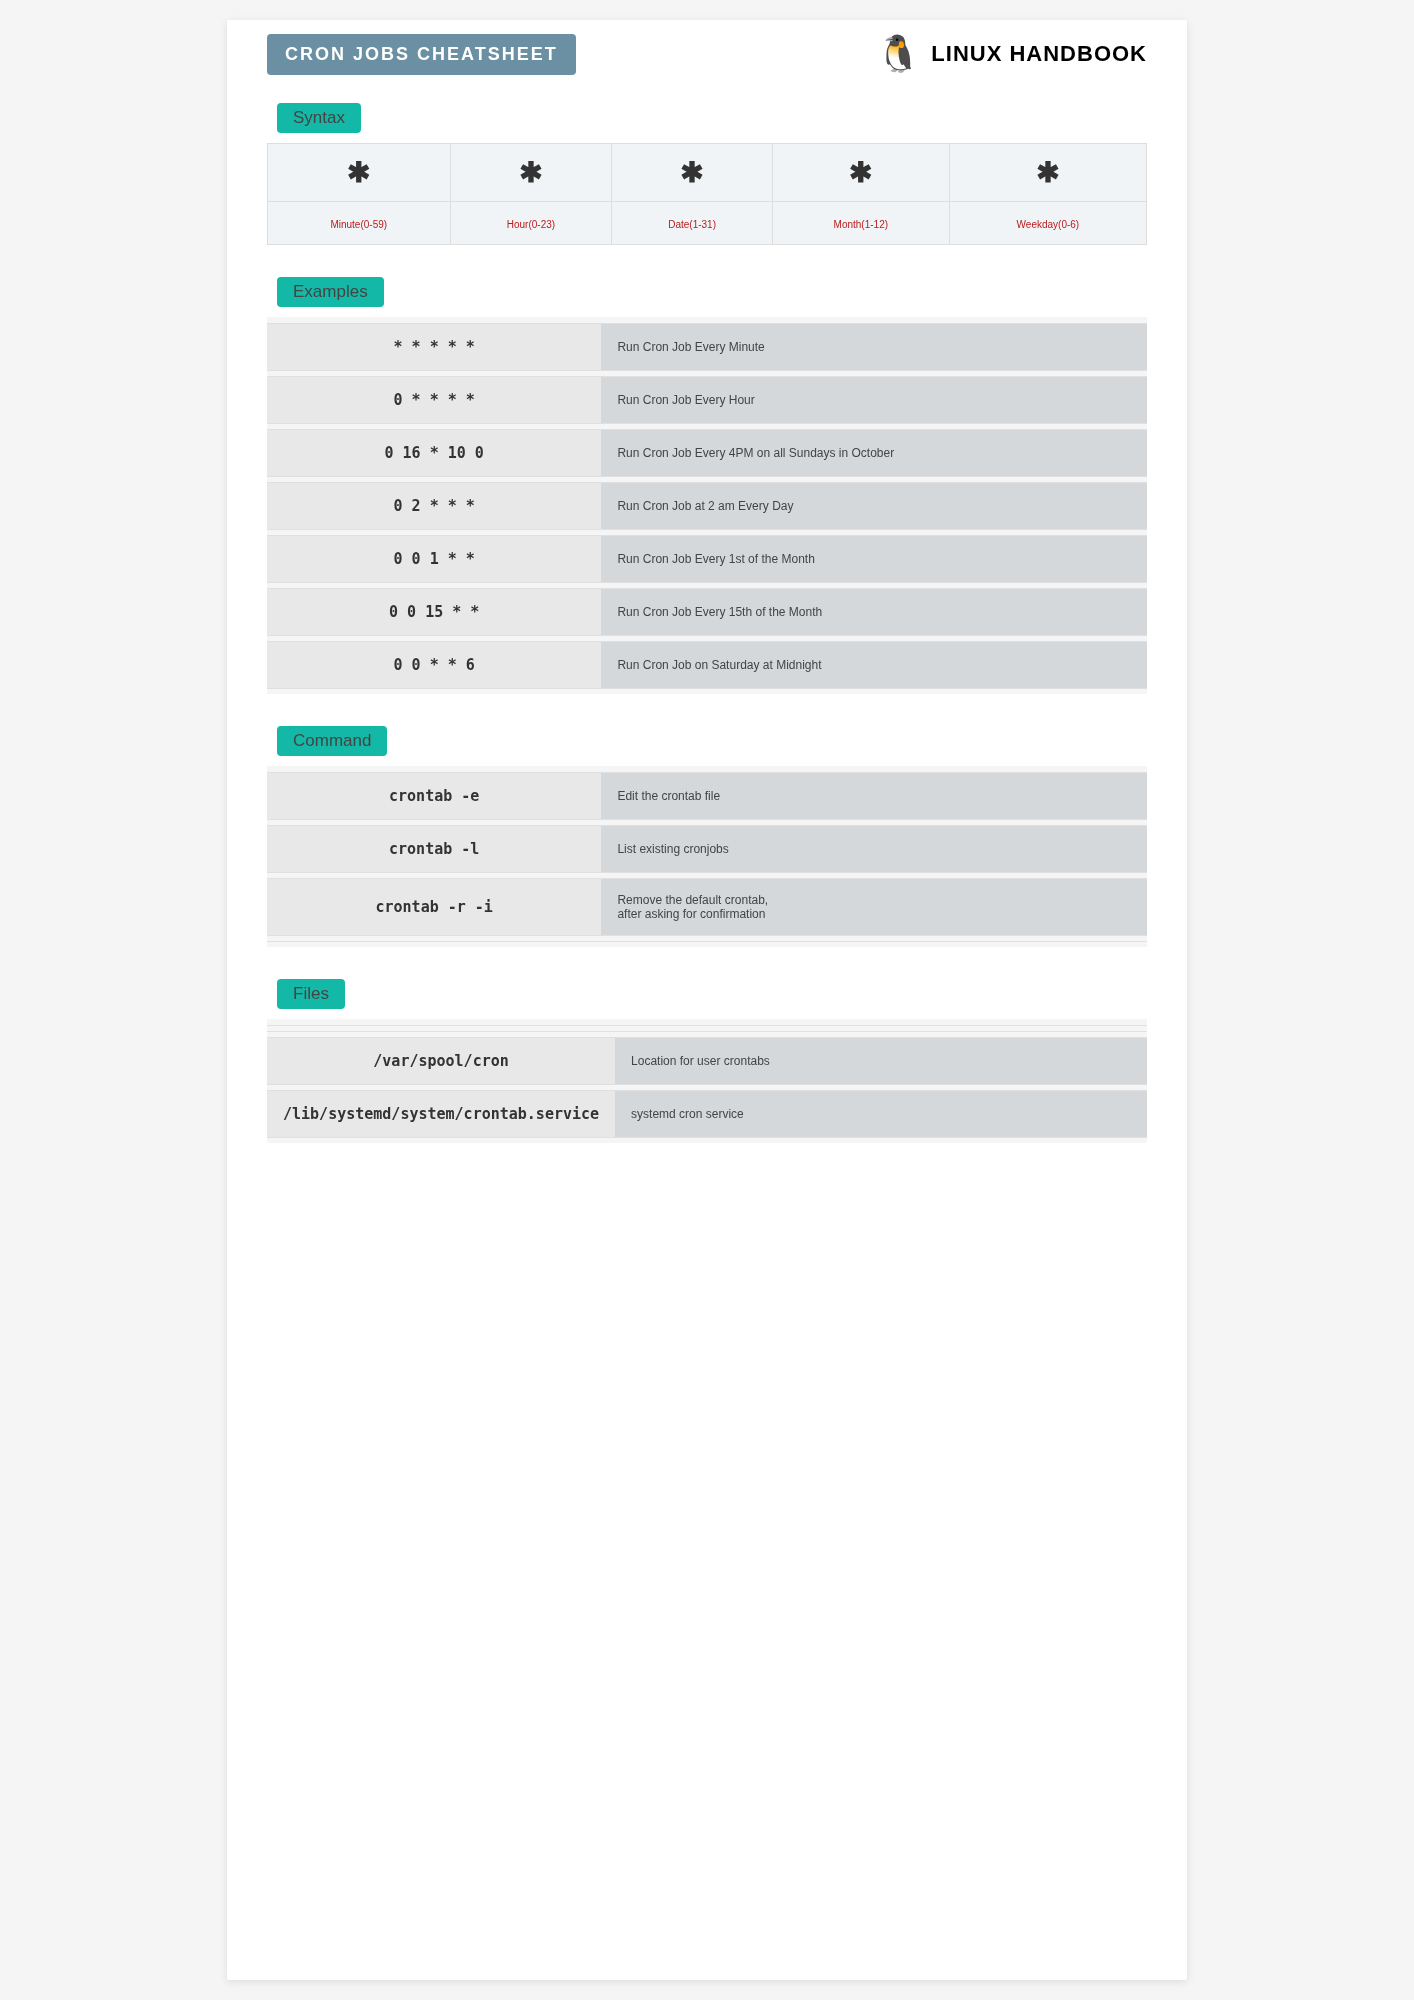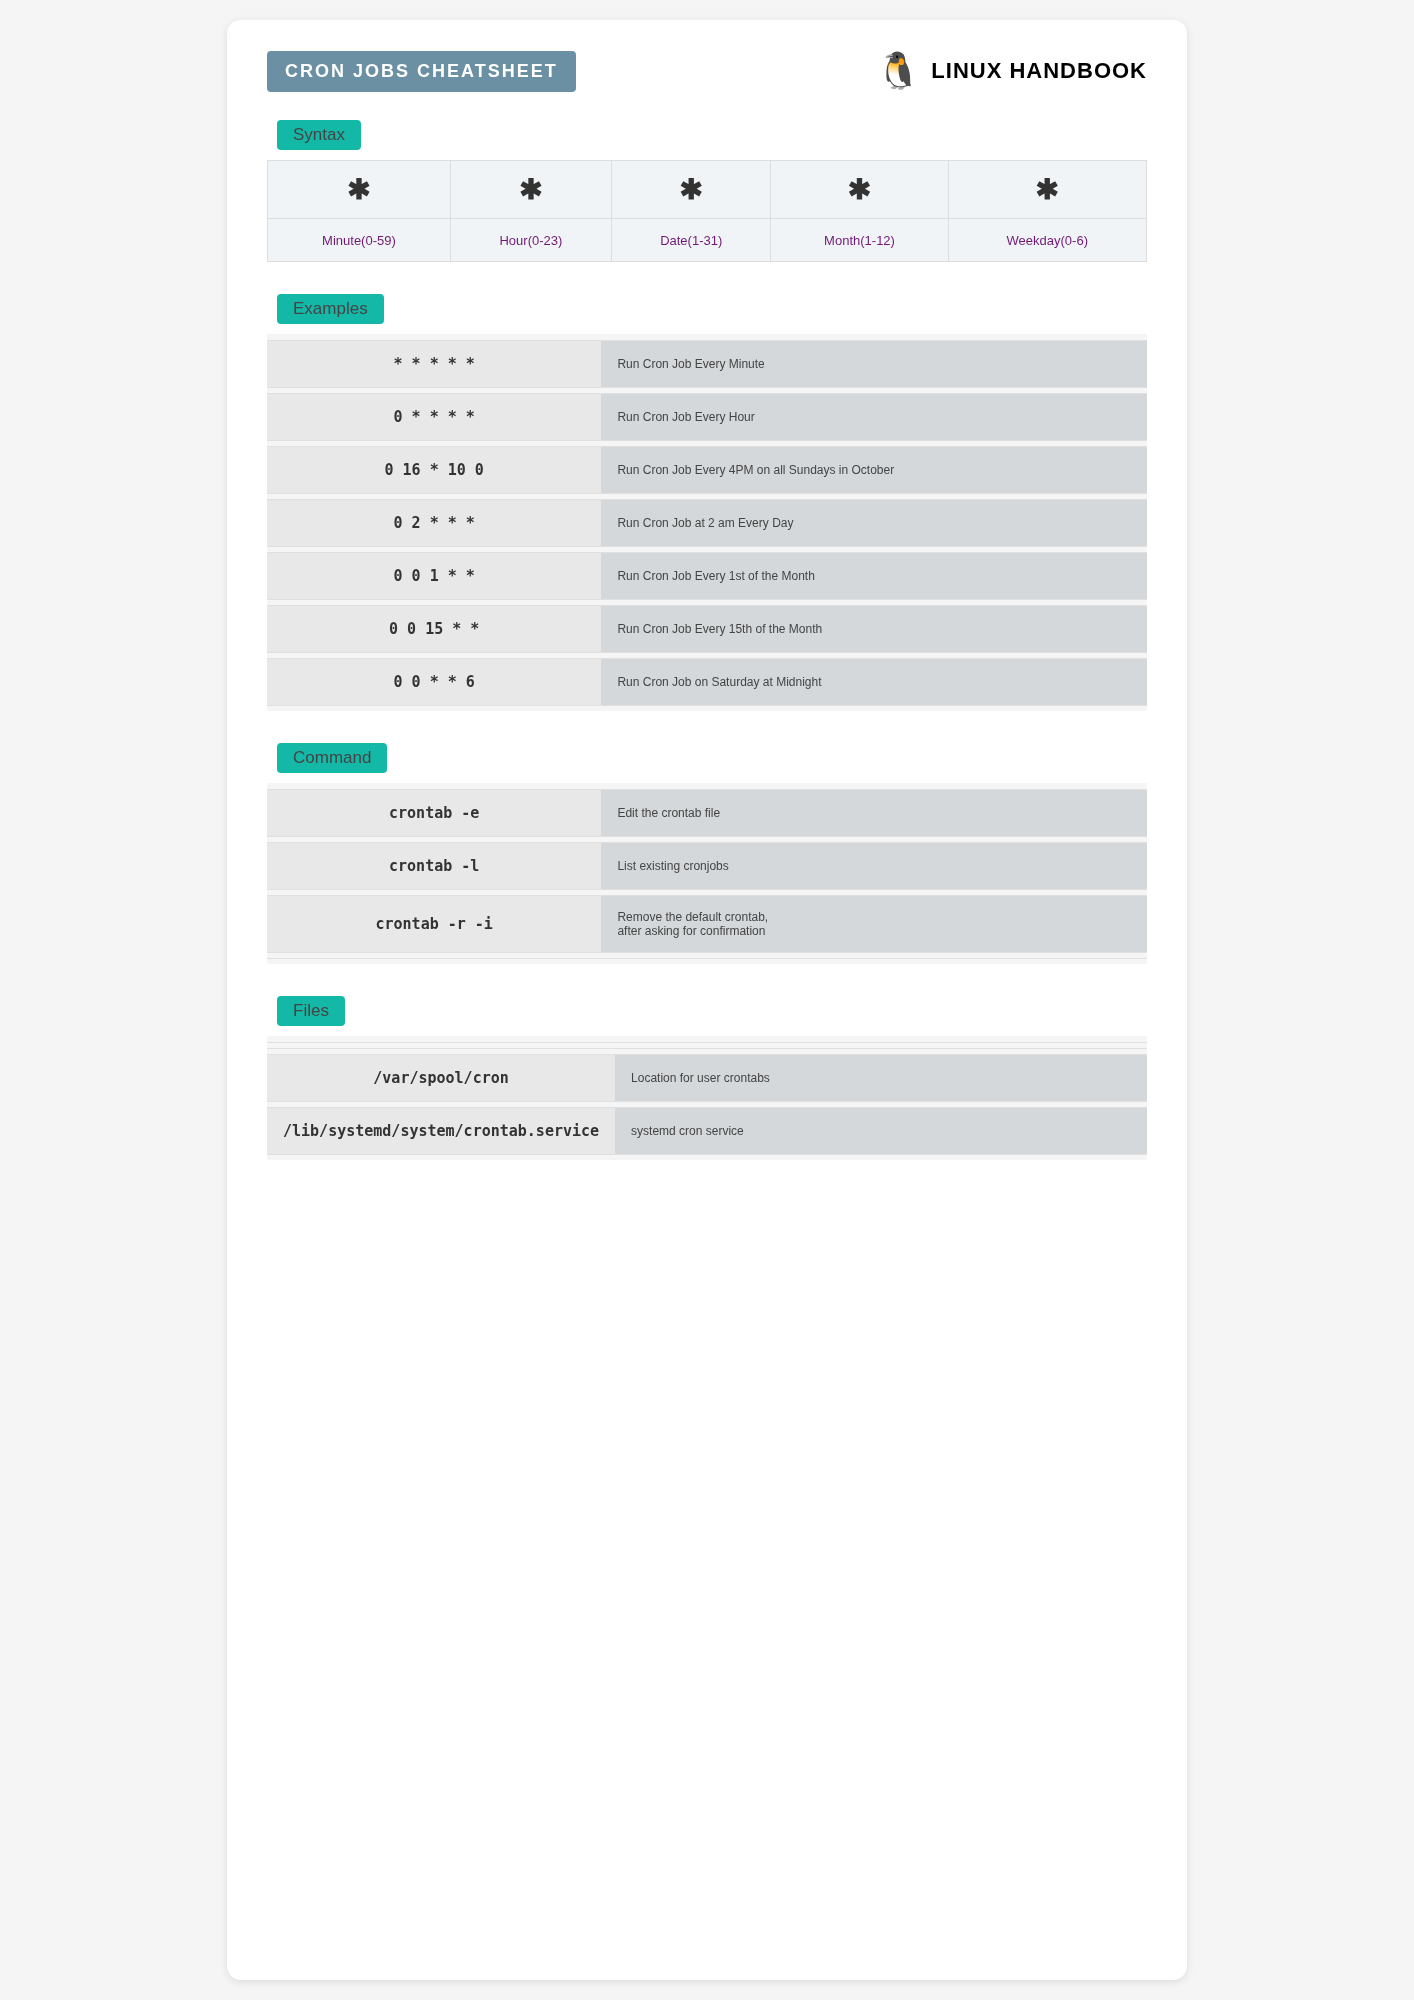--- a/index.html
+++ b/index.html
@@ -15,8 +15,8 @@
     .page {
       background: #ffffff;
       width: 960px;
-      padding: 30px 40px 50px 40px;
-      border-radius: 14px;
+      padding: 13px 40px 50px 40px;
+      border-radius: 2px;
       box-shadow: 0 2px 8px rgba(0,0,0,0.1);
     }
     

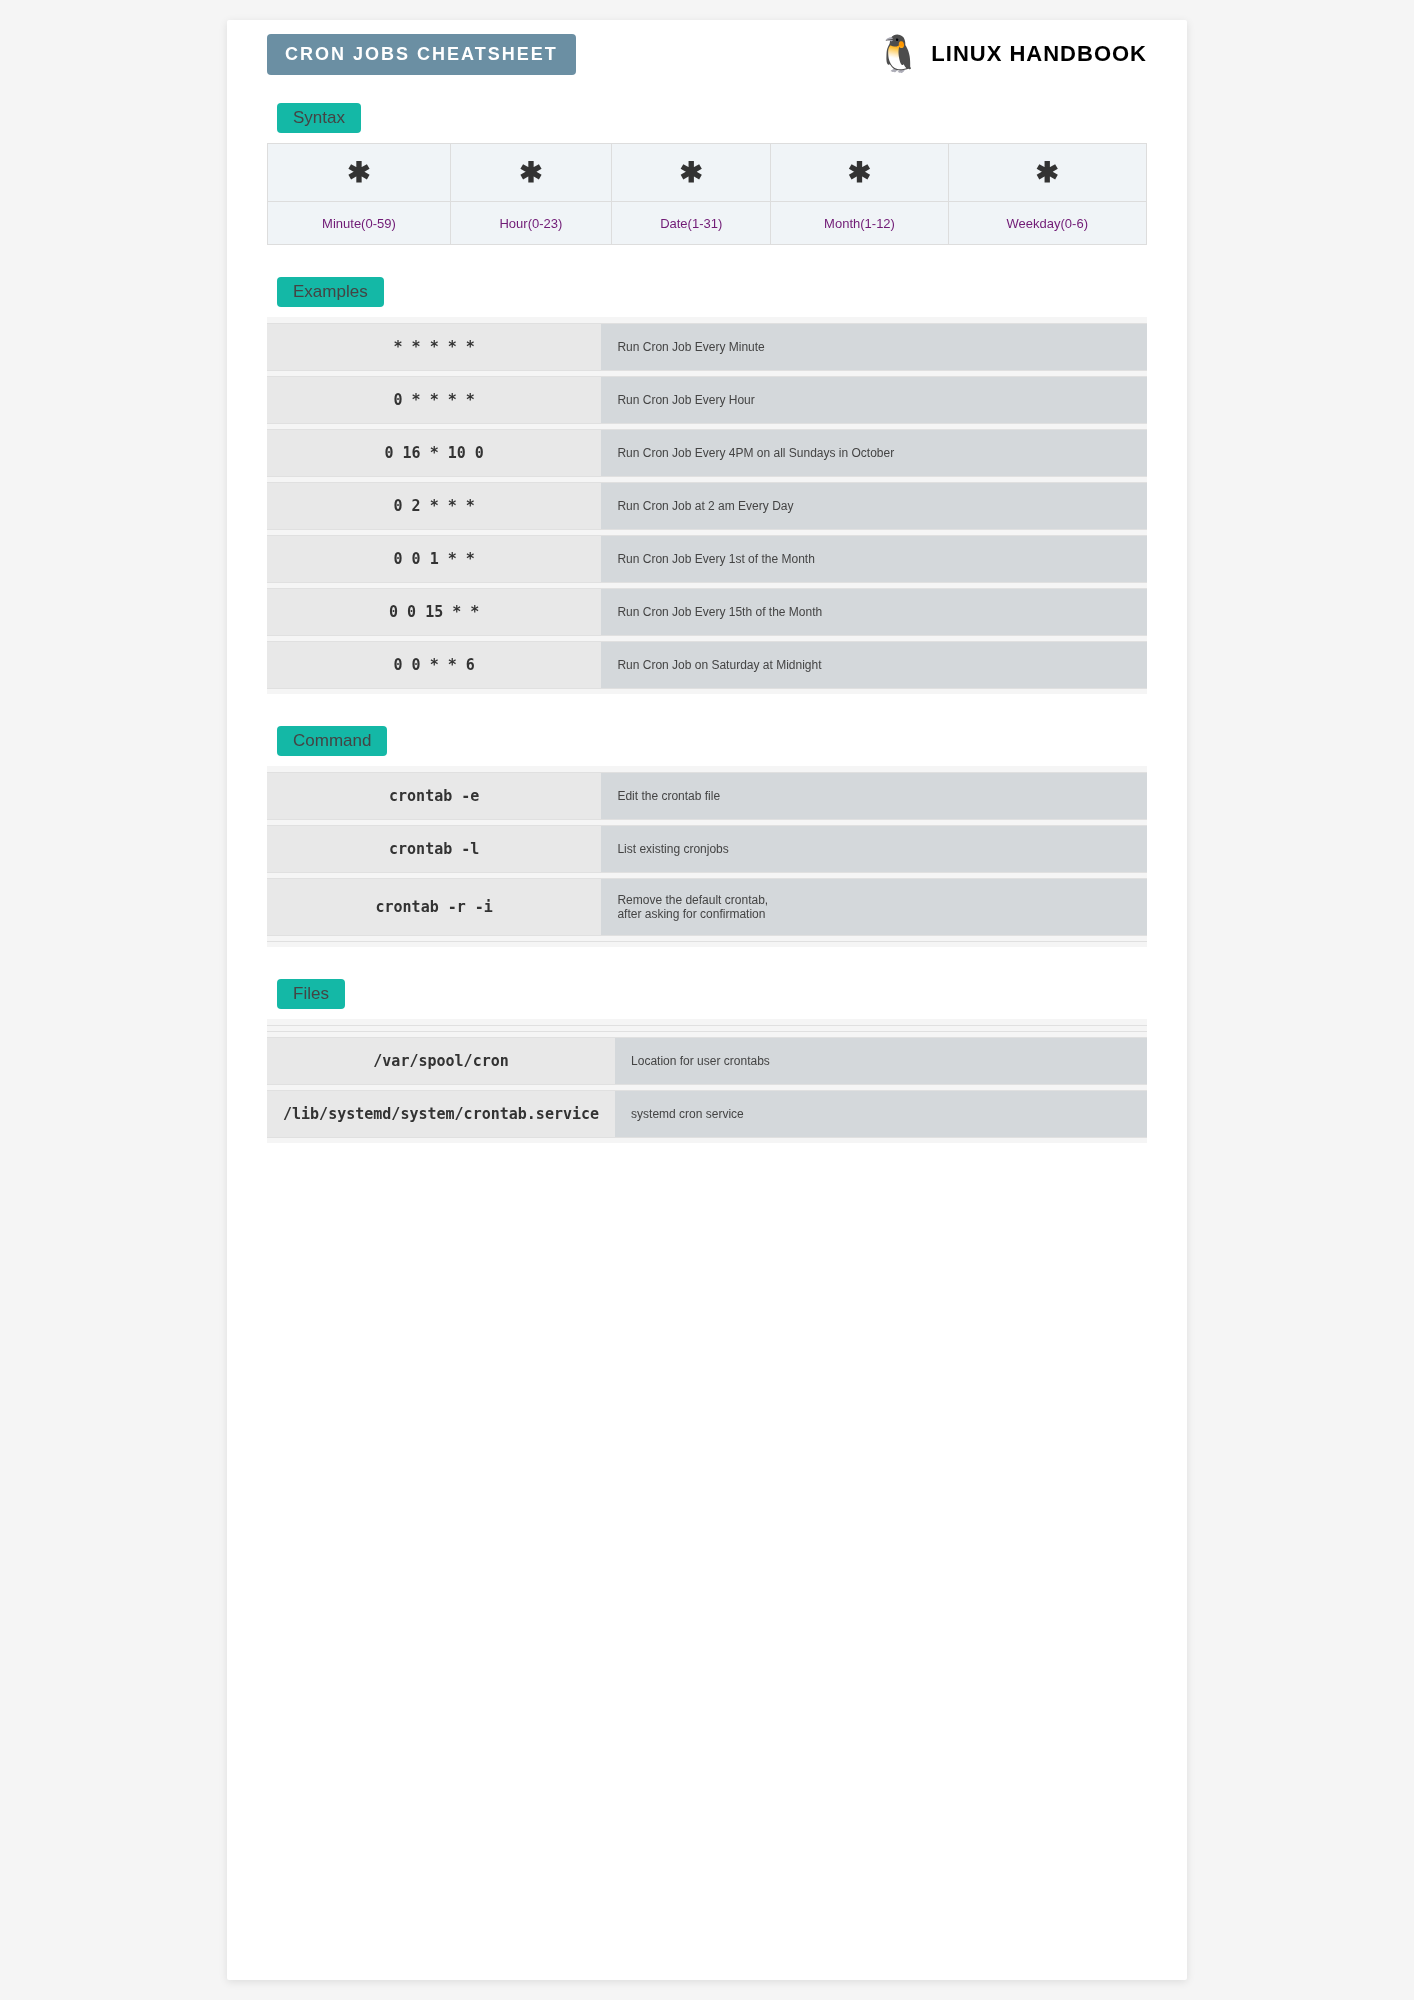--- a/index.html
+++ b/index.html
@@ -82,8 +82,8 @@
       color: #333;
     }
     .syntax-label {
-      font-size: 13px;
-      color: #701a75;
+      font-size: 10px;
+      color: #b91c1c;
     }
 
     

